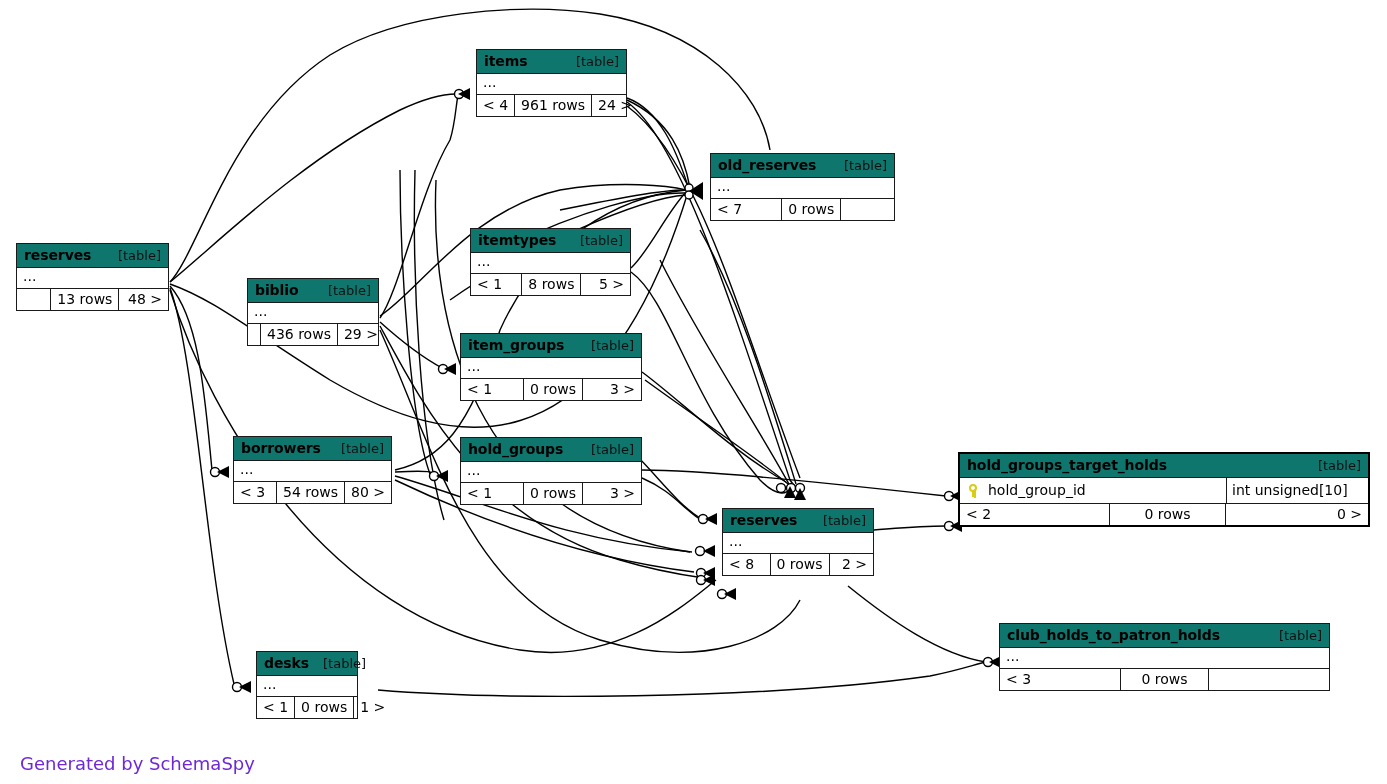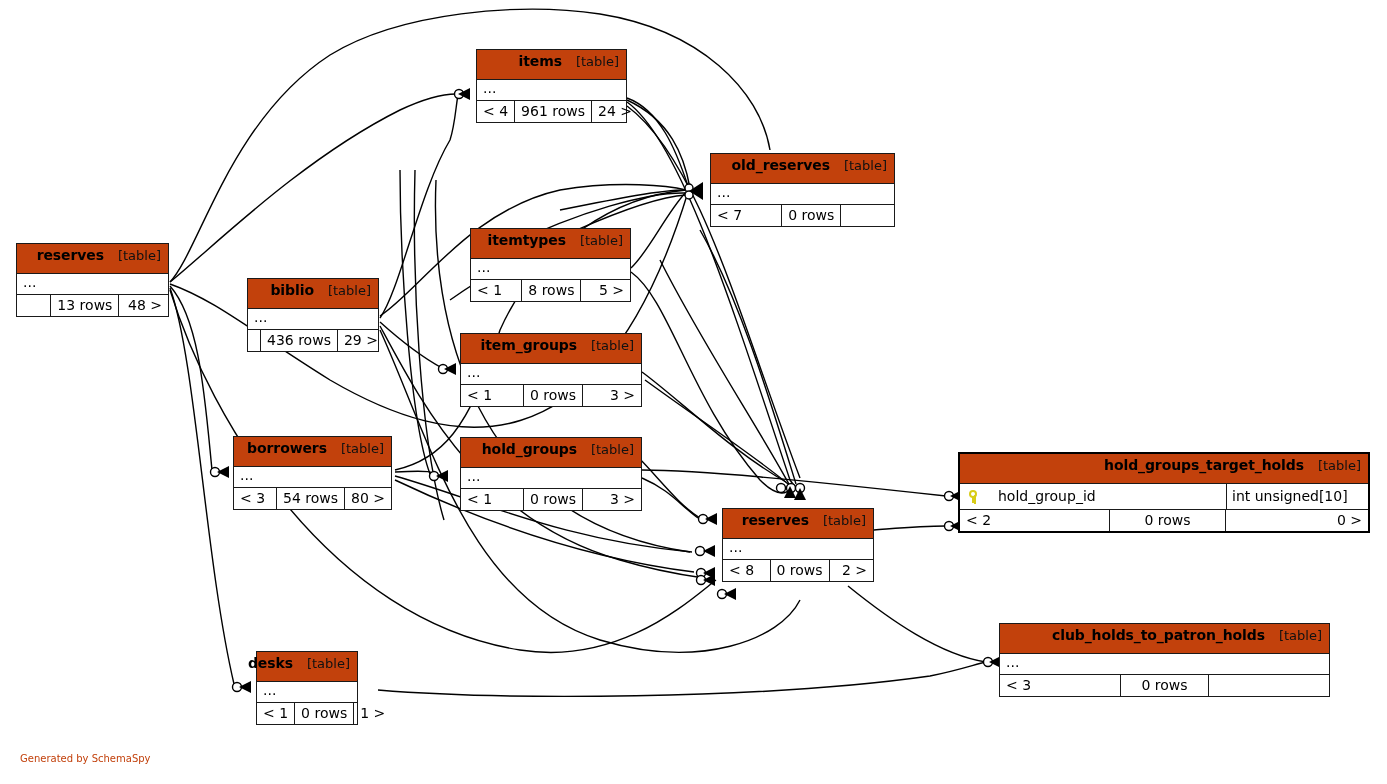--- a/index.html
+++ b/index.html
@@ -37,10 +37,10 @@
   .tbl-header {
     display: flex;
     align-items: center;
-    justify-content: flex-end;
-    background: #c2410c;
+    justify-content: space-between;
+    background: #0f766e;
     border-bottom: 1px solid #1a1a1a;
-    padding: 3px 7px 10px 7px;
+    padding: 3px 7px 4px 7px;
     white-space: nowrap;
   }
   .tbl-name {

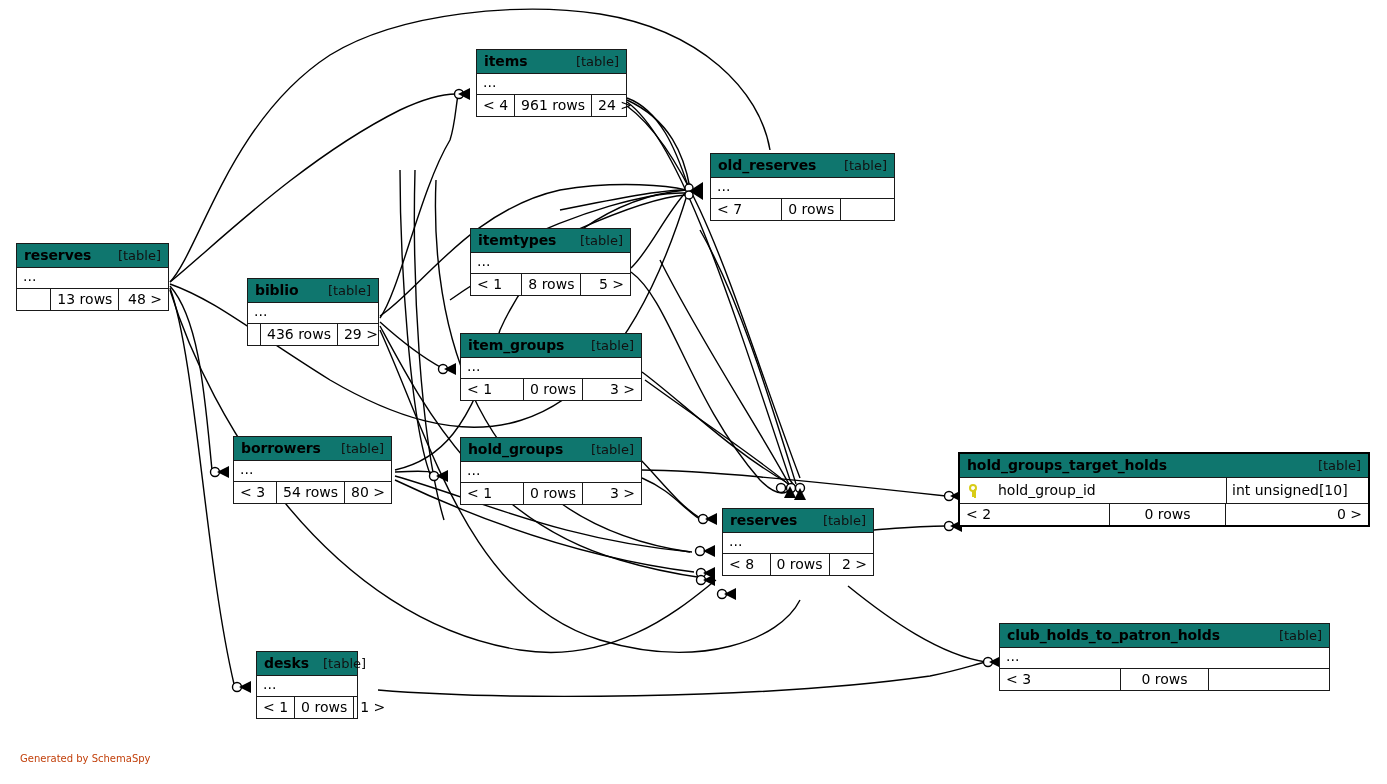--- a/index.html
+++ b/index.html
@@ -74,7 +74,7 @@
     flex: 1 1 auto;
     display: flex;
     align-items: center;
-    gap: 19px;
+    gap: 9px;
     padding: 4px 8px 5px 8px;
     border-right: 1px solid #1a1a1a;
     font-size: 14px;

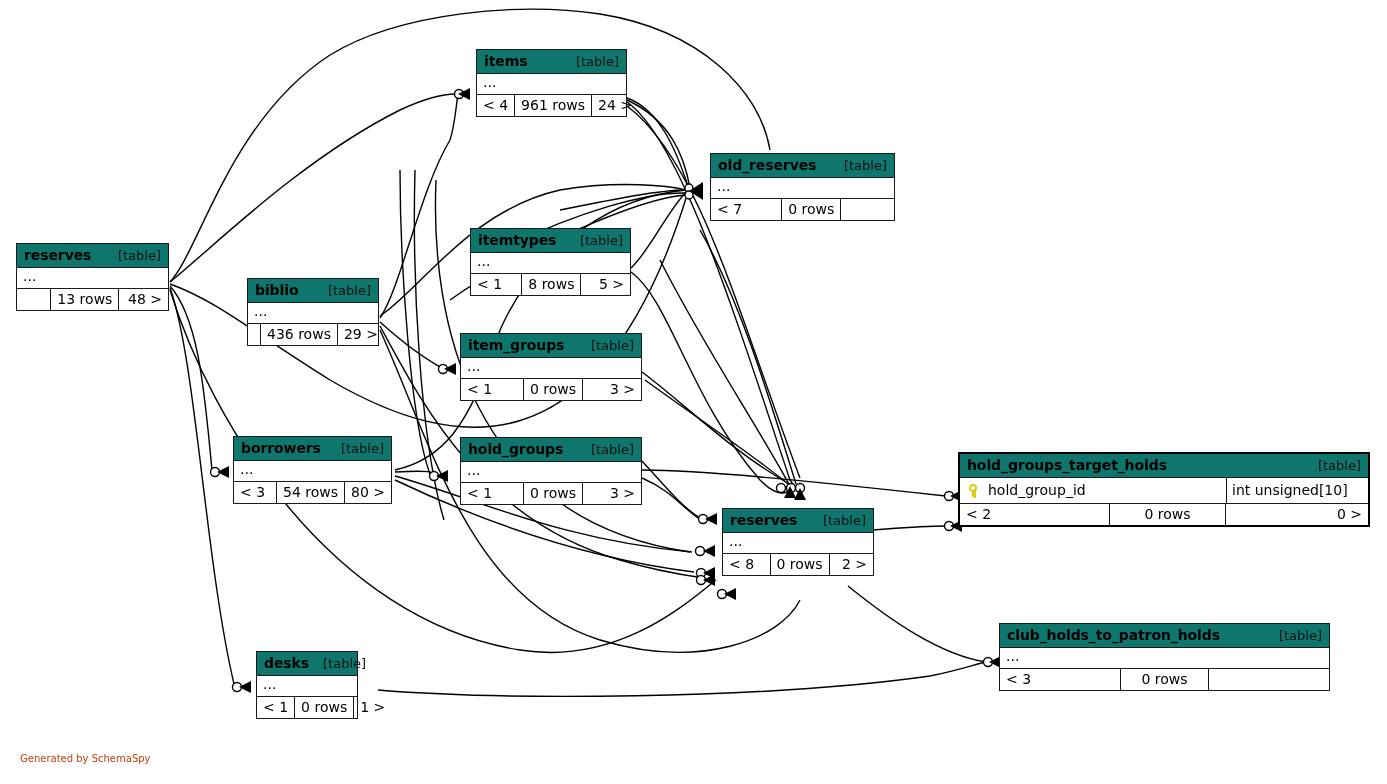--- a/index.html
+++ b/index.html
@@ -130,8 +130,8 @@
   .credit {
     position: absolute;
     left: 20px; top: 753px;
-    font-size: 10px;
-    color: #c2410c;
+    font-size: 18px;
+    color: #6d28d9;
     white-space: nowrap;
   }
 </style>

